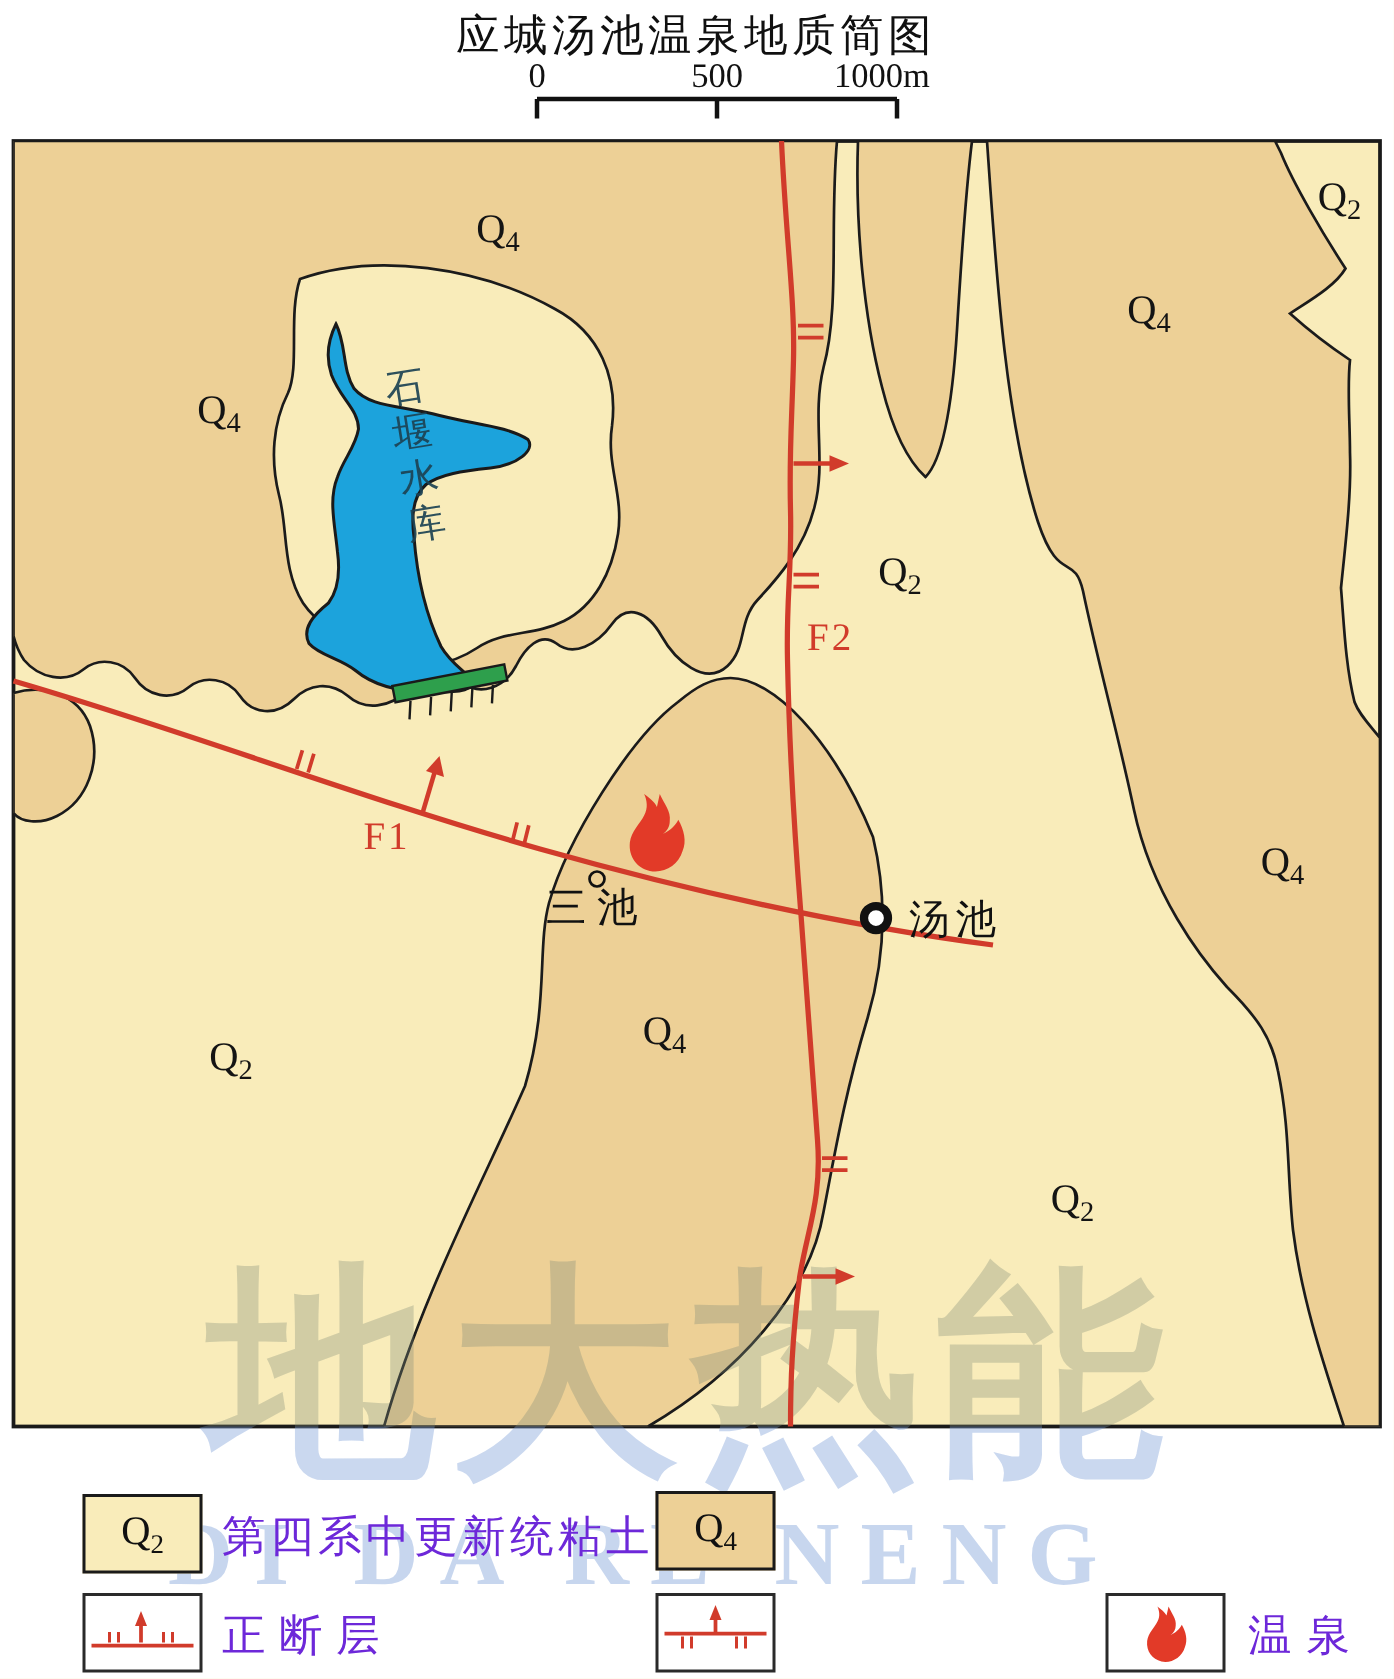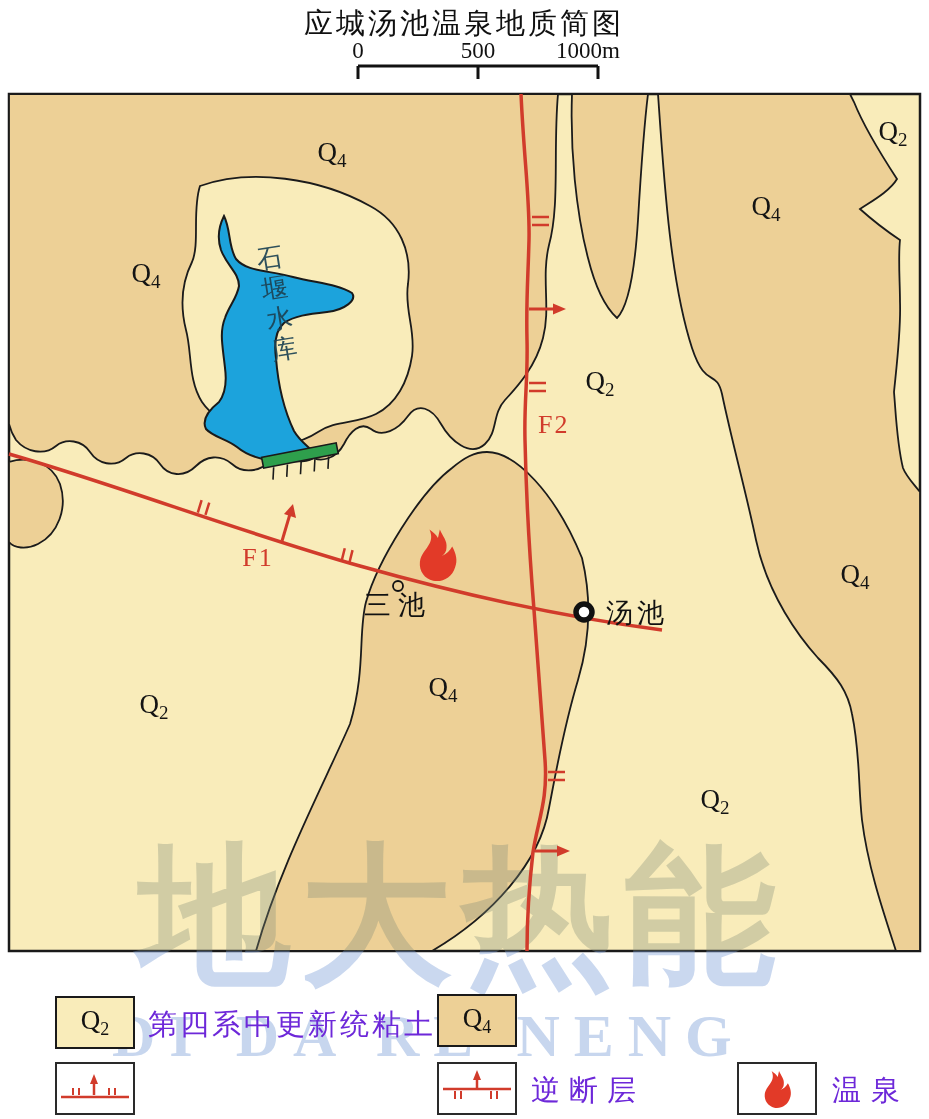--- a/index.html
+++ b/index.html
@@ -156,6 +156,7 @@
     <polygon points="37,10 33,20 41,20" fill="#D13B2B"></polygon>
   </svg>
 </div>
+<div class="legend-label fault-label-text" style="left:148px;top:1071px;">正断层</div>
 
 <div class="legend-box" style="left:437px;top:1062px;background:#fff;border-color:#2a2a2a;">
   <svg class="symsvg" width="76" height="49" viewBox="0 0 76 49">

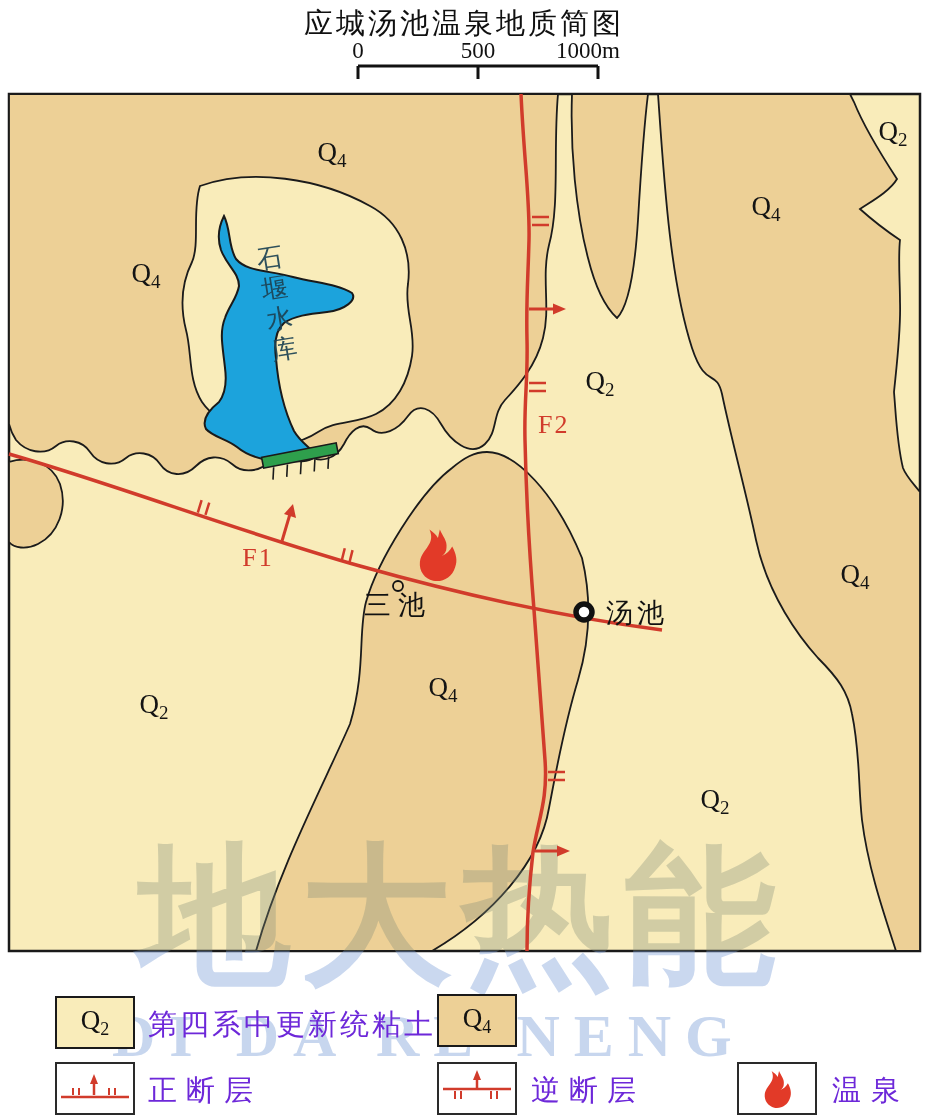--- a/index.html
+++ b/index.html
@@ -166,7 +166,6 @@
     <polygon points="38,6 34,16 42,16" fill="#D13B2B"></polygon>
   </svg>
 </div>
-<div class="legend-label fault-label-text" style="left:531px;top:1071px;">逆断层</div>
 
 <div class="legend-box" style="left:737px;top:1062px;background:#fff;border-color:#2a2a2a;">
   <svg class="symsvg" width="76" height="49" viewBox="0 0 76 49">

